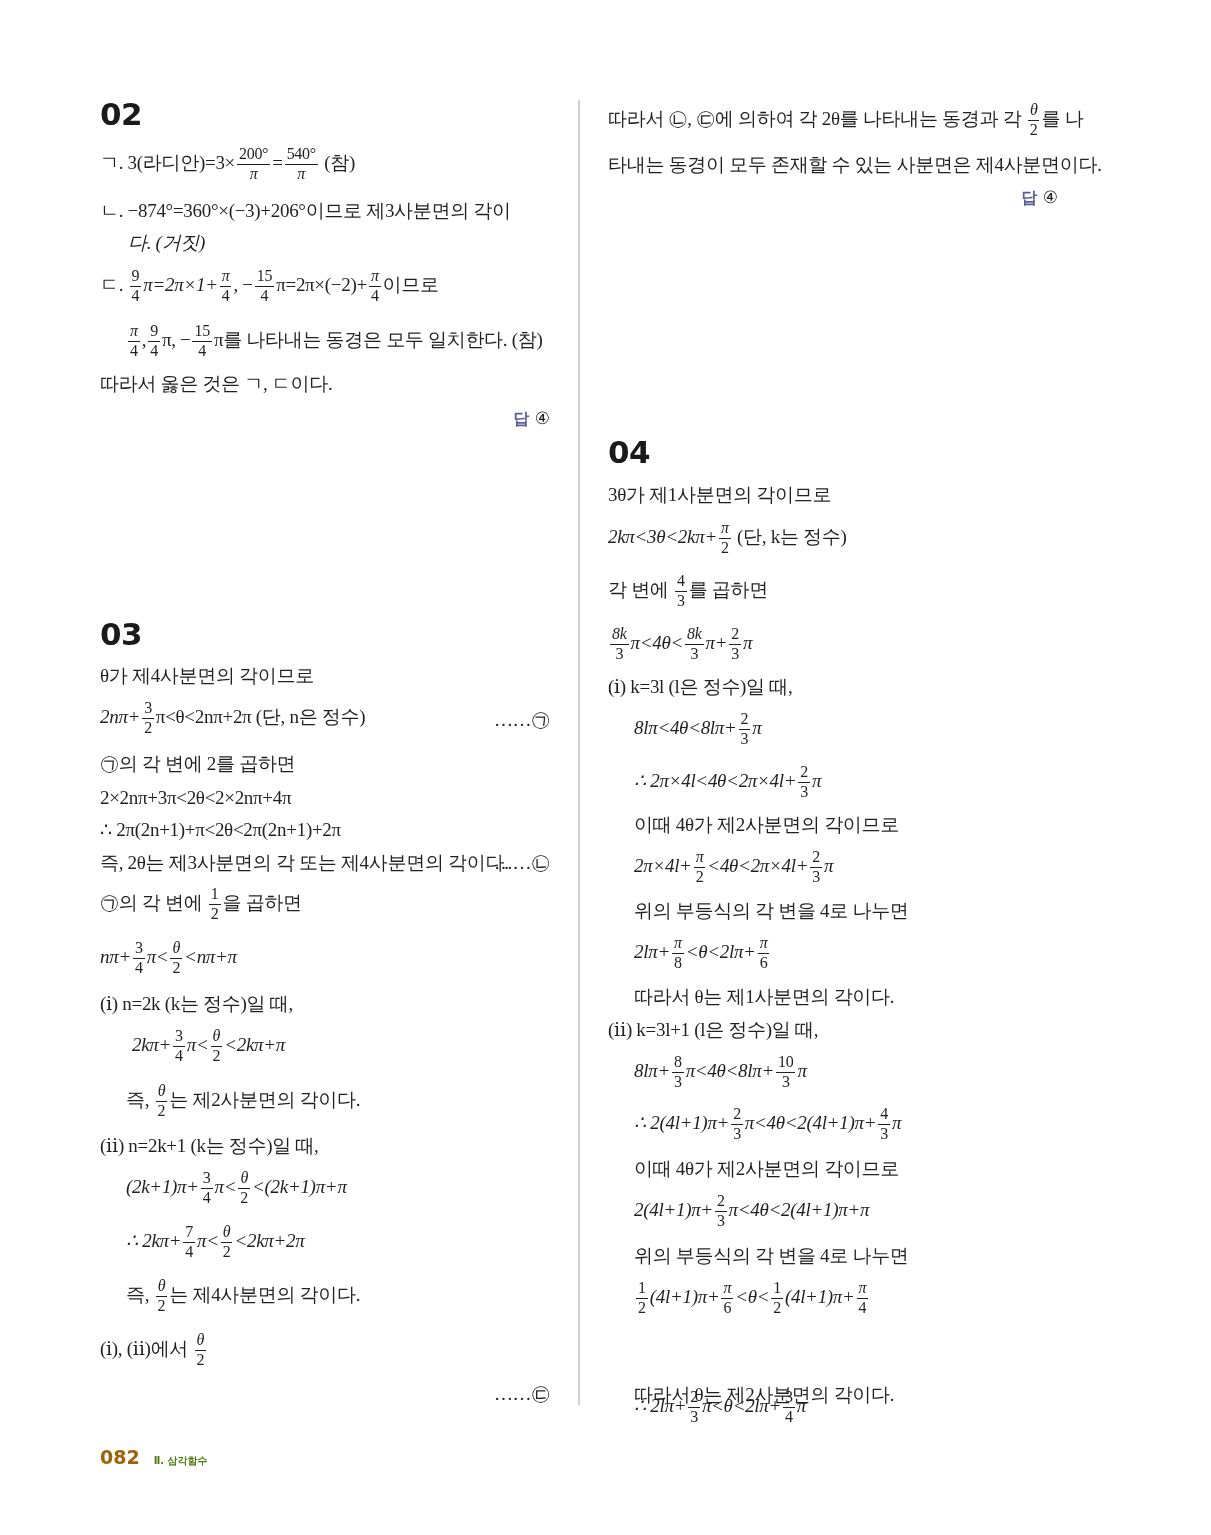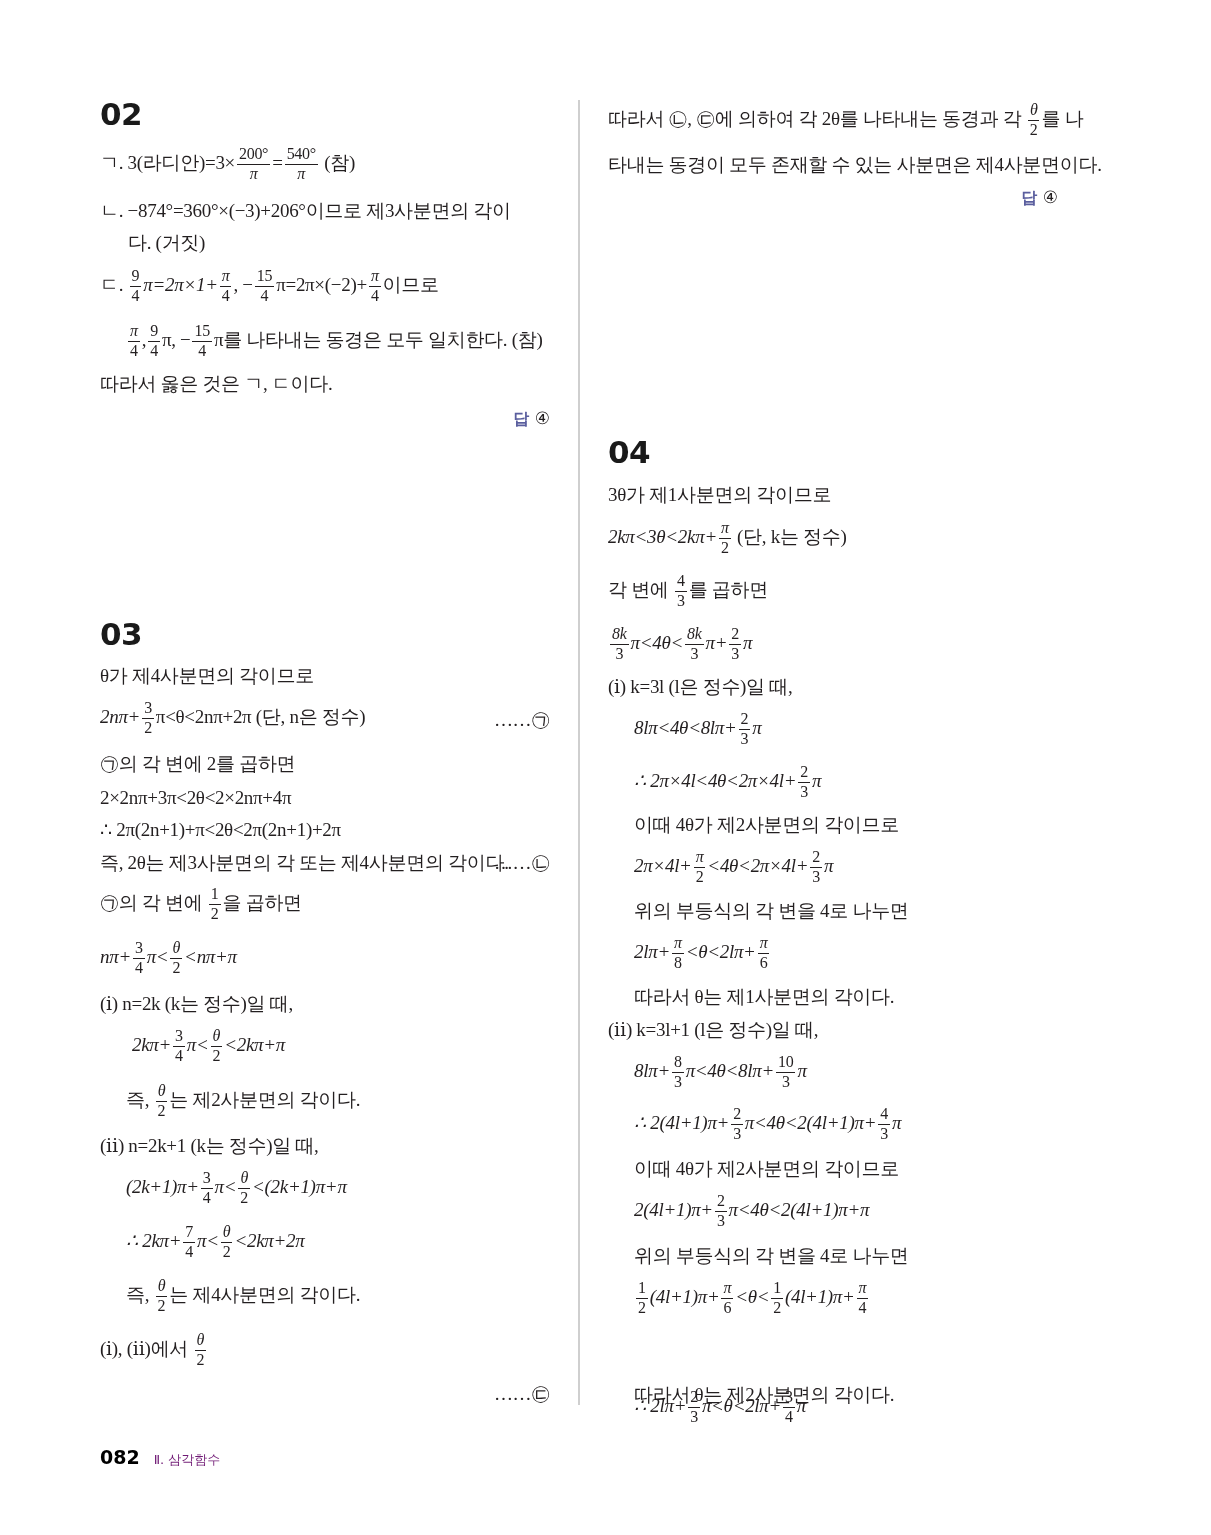--- a/index.html
+++ b/index.html
@@ -51,7 +51,7 @@
     <span>ㄴ.</span>
     <span>−874°=360°×(−3)+206°이므로 제3사분면의 각이</span>
   </div>
-  <div class="ln m" style="top:233px; left:28px;">다. (거짓)</div>
+  <div class="ln m" style="top:233px; left:28px;font-style:italic;">다. (거짓)</div>
 
   <div class="ln m" style="top:268px;">
     <span>ㄷ.</span>

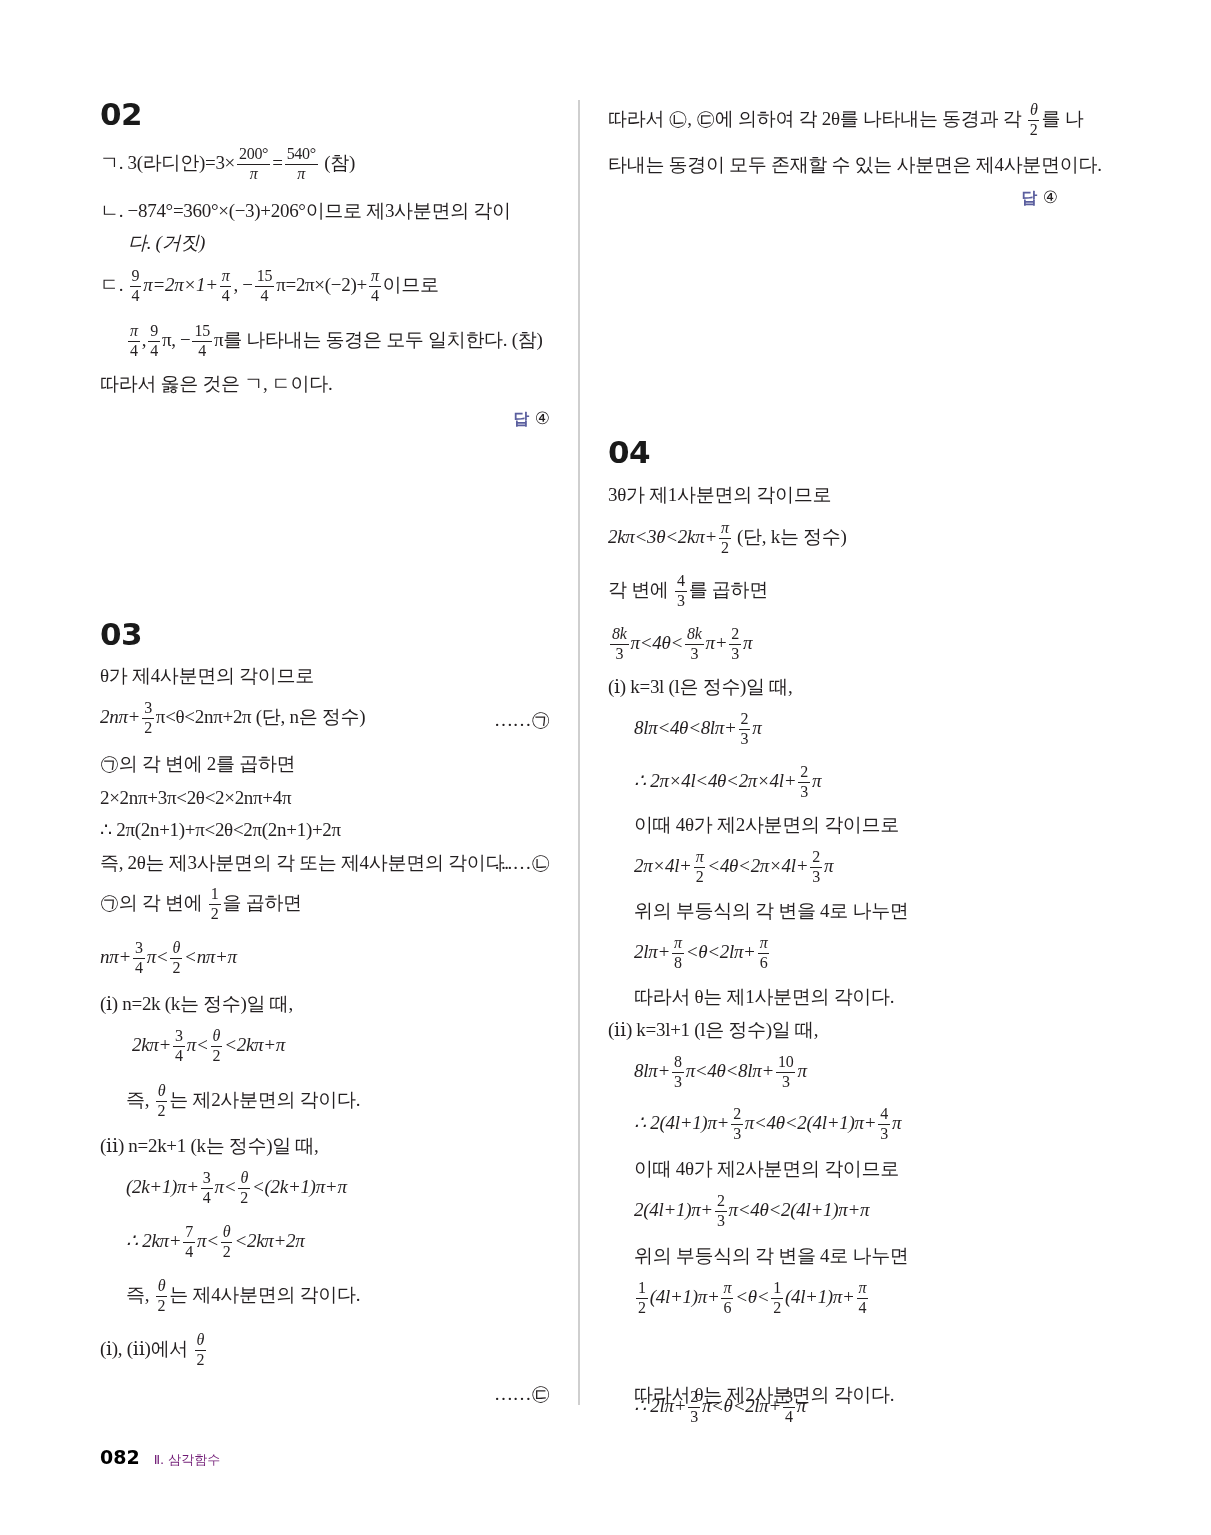--- a/index.html
+++ b/index.html
@@ -23,7 +23,7 @@
   .ans { position:absolute; right:0; font-size:17px; color:#231f20; }
   .ans .ans-label { color:#5a5e9e; font-family:"DejaVu Sans","Liberation Sans",sans-serif; font-weight:bold; font-size:16px; }
   .footer { position:absolute; left:100px; top:1446px; display:flex; align-items:baseline; gap:14px; }
-  .footer .pg { font-family:"DejaVu Sans","Liberation Sans",sans-serif; font-weight:bold; font-size:19px; color:#000000; }
+  .footer .pg { font-family:"DejaVu Sans","Liberation Sans",sans-serif; font-weight:bold; font-size:19px; color:#a16207; }
   .footer .ch { font-family:"DejaVu Sans","Liberation Sans",sans-serif; font-size:13px; color:#701a75; }
 </style>
 </head>

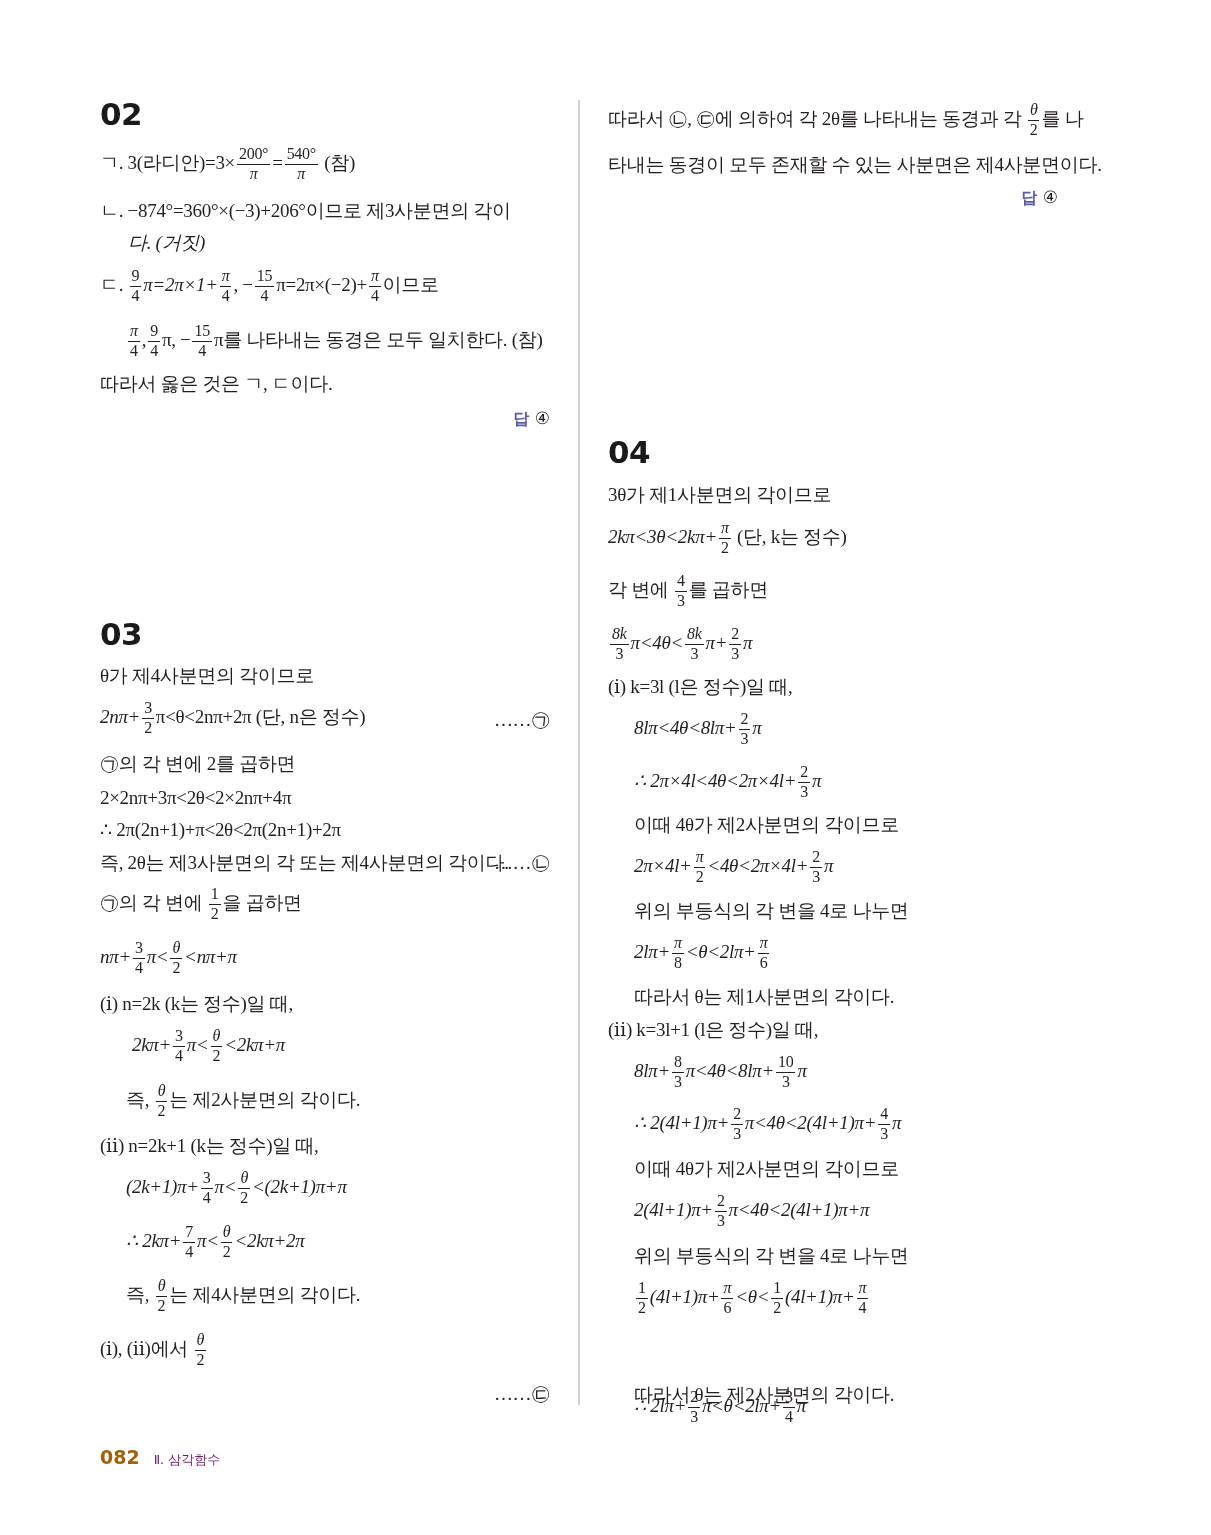--- a/index.html
+++ b/index.html
@@ -24,7 +24,7 @@
   .ans .ans-label { color:#5a5e9e; font-family:"DejaVu Sans","Liberation Sans",sans-serif; font-weight:bold; font-size:16px; }
   .footer { position:absolute; left:100px; top:1446px; display:flex; align-items:baseline; gap:14px; }
   .footer .pg { font-family:"DejaVu Sans","Liberation Sans",sans-serif; font-weight:bold; font-size:19px; color:#a16207; }
-  .footer .ch { font-family:"DejaVu Sans","Liberation Sans",sans-serif; font-size:13px; color:#701a75; }
+  .footer .ch { font-family:"DejaVu Sans","Liberation Sans",sans-serif; font-size:10px; color:#4d7c0f;font-weight:bold; }
 </style>
 </head>
 <body>

